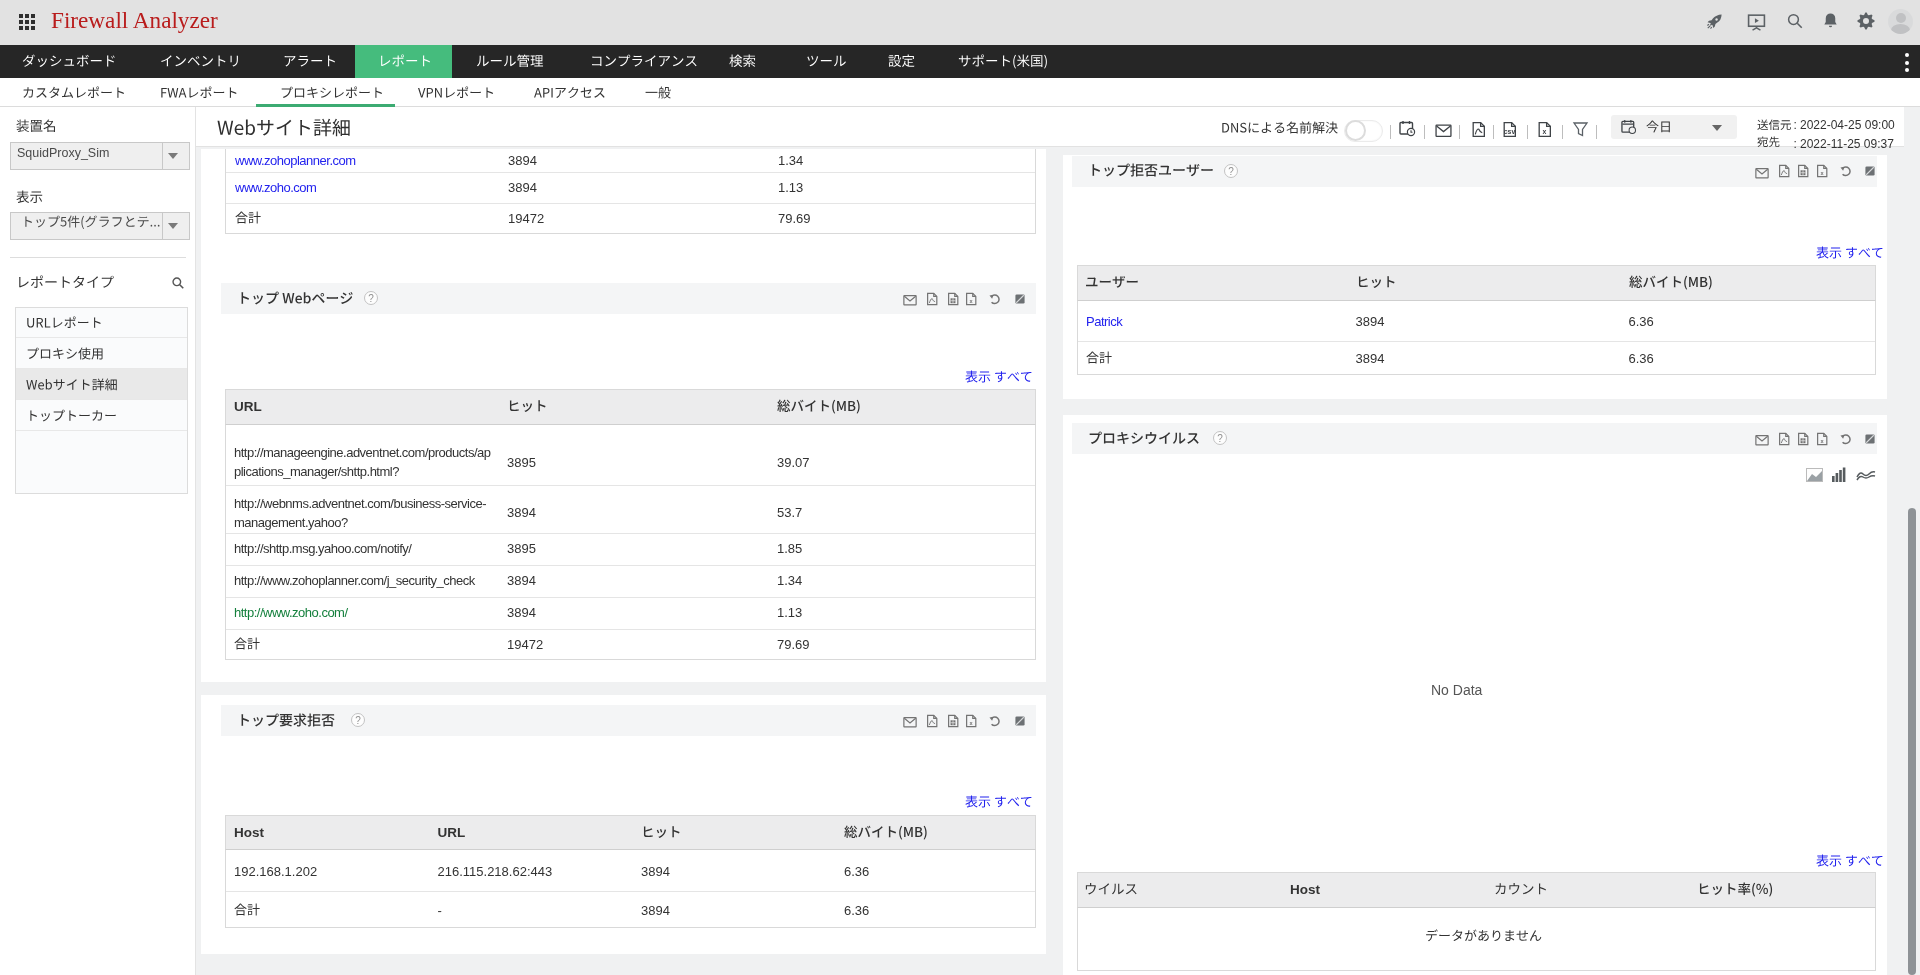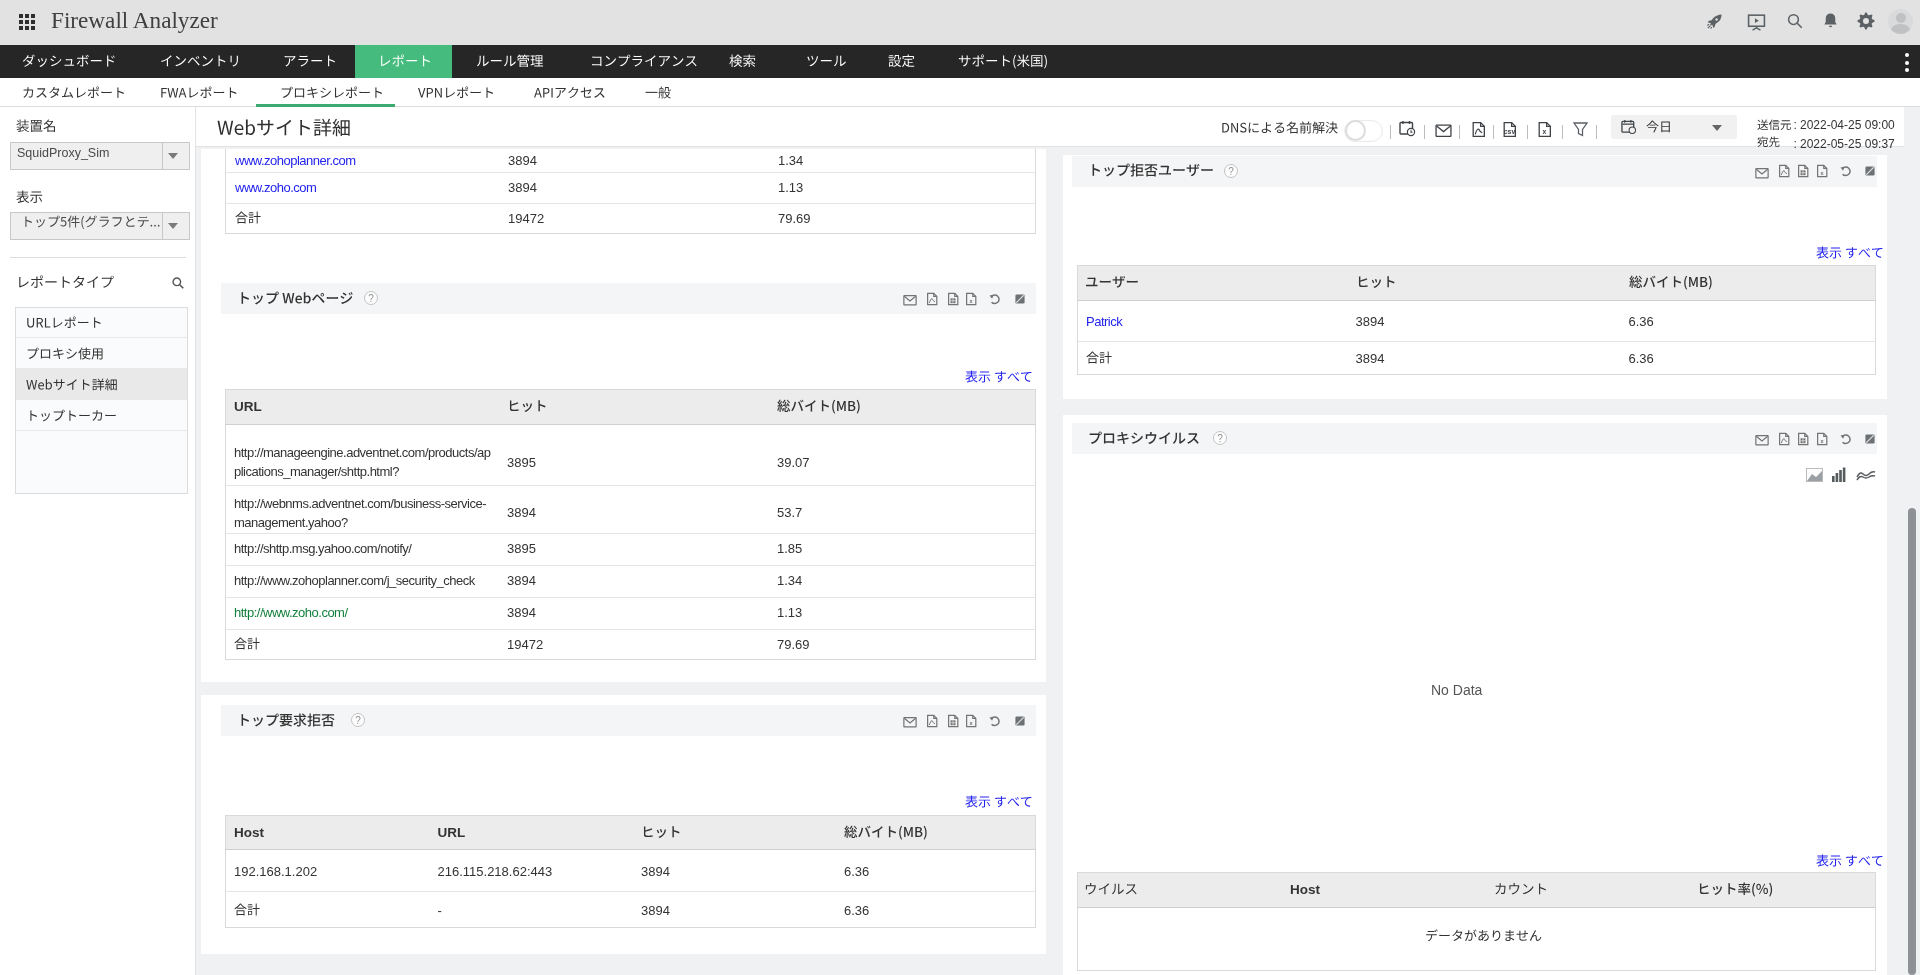--- a/index.html
+++ b/index.html
@@ -144,7 +144,7 @@
     <rect x="6" y="12" width="4" height="4" fill="#2e2e2e"></rect>
     <rect x="12" y="12" width="4" height="4" fill="#2e2e2e"></rect>
   </svg>
-<div style="position:absolute;left:51px;top:6.5px;font:normal 23.2px 'Liberation Serif',sans-serif;color:#404040;white-space:nowrap">Firewall Analyzer</div>
+<div style="position:absolute;left:51px;top:6.5px;font:normal 23.2px 'Liberation Serif',sans-serif;color:#b91c1c;white-space:nowrap">Firewall Analyzer</div>
 <svg style="position:absolute;left:1705px;top:12px" width="19" height="19" viewBox="0 0 24 24">
     <path fill="#5c6165" d="M21 3c-4.5.2-8.3 2-10.8 4.9l-1.9 2.4-3.2.8 -1.9 1.9 3.5 1 .7.7 -1.3 1.8 .9.9 1.8-1.3 .7.7 1 3.5 1.9-1.9 .8-3.2 2.4-1.9C18.9 11.5 20.8 7.5 21 3z"></path>
     <circle cx="14.6" cy="9.4" r="1.5" fill="#e2e2e2"></circle>

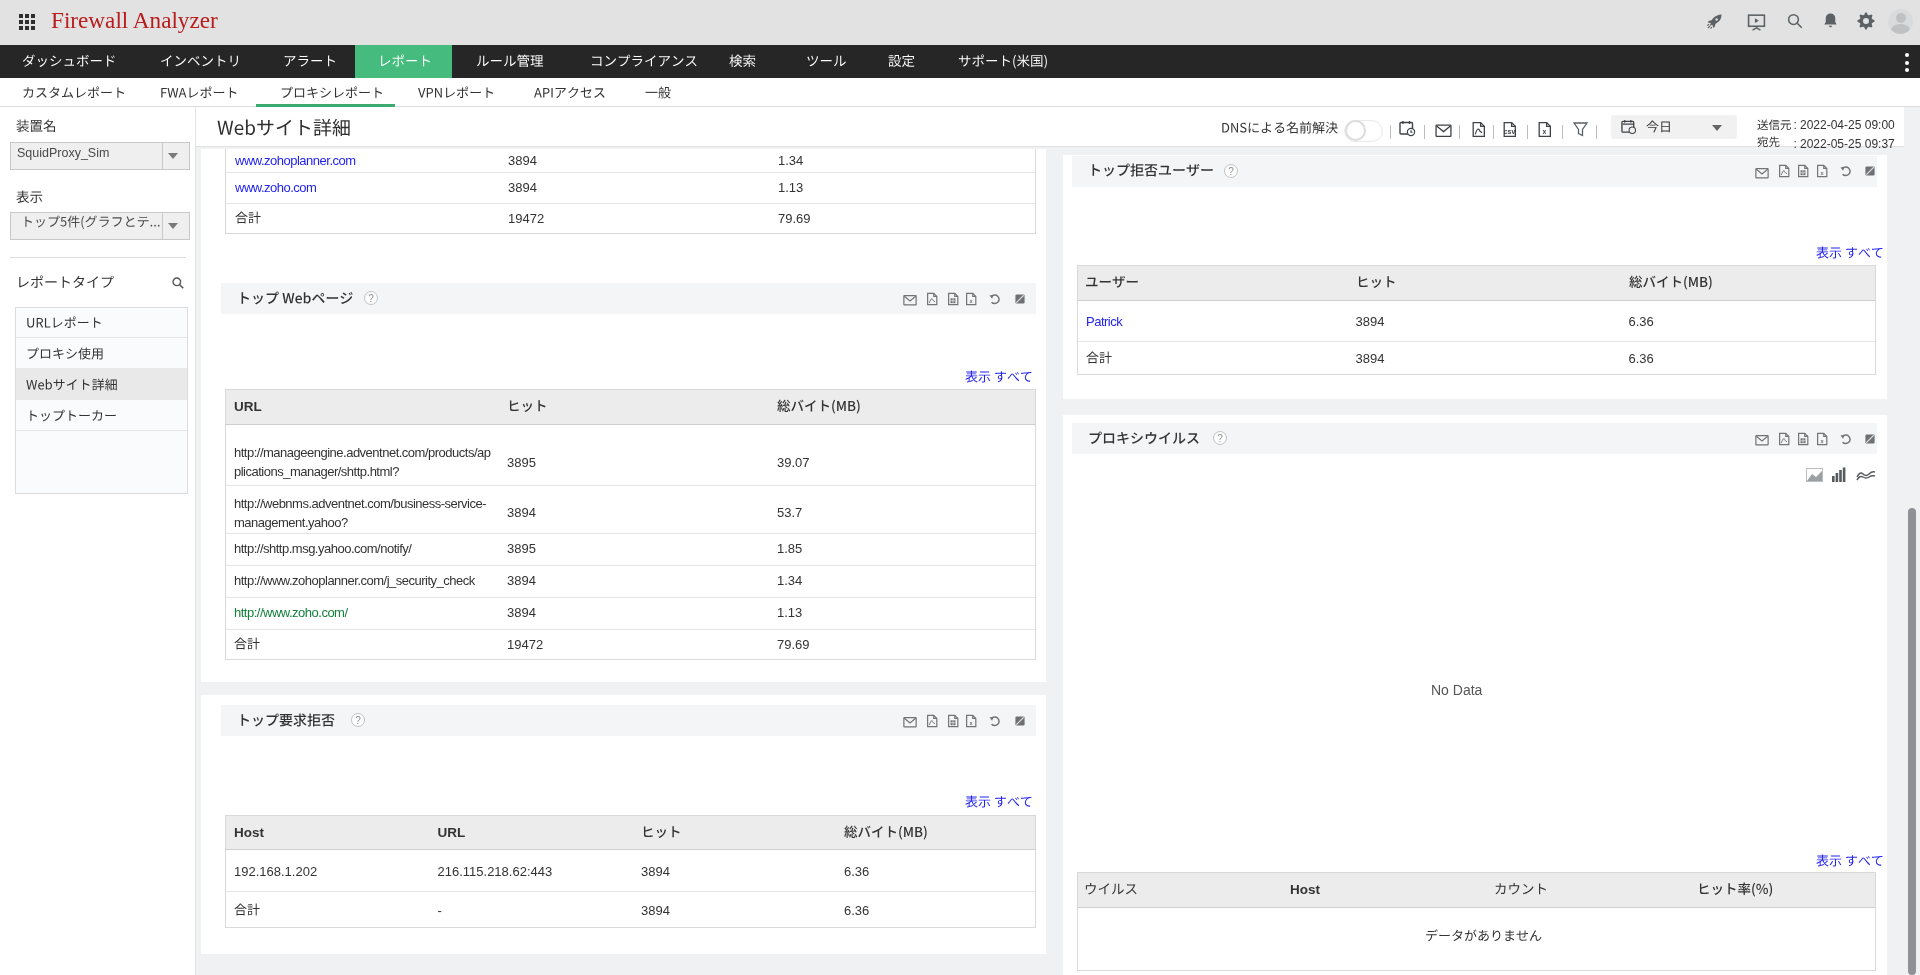--- a/index.html
+++ b/index.html
@@ -423,7 +423,7 @@
       </g>
     </svg></div>
 <div style="position:absolute;left:1793.5px;top:136.5px;font:normal 12px 'Liberation Sans',sans-serif;color:#333;white-space:nowrap">:</div>
-<div style="position:absolute;left:1800px;top:136.5px;font:normal 12px 'Liberation Sans',sans-serif;color:#333;white-space:nowrap">2022-05-25 09:37</div>
+<div style="position:absolute;left:1800px;top:136.5px;font:normal 12px 'Liberation Sans',sans-serif;color:#333;white-space:nowrap">2022-11-25 09:37</div>
 <div style="position:absolute;left:0px;top:107px;width:196px;height:868px;background:#fff;border-right:1px solid #e3e3e3;"></div>
 <div style="position:absolute;left:16px;top:119px"><svg width="40" height="16" viewBox="0 0 40 16">
       <g fill="#333" transform="translate(0,11.88) scale(0.01350,-0.01350)">

